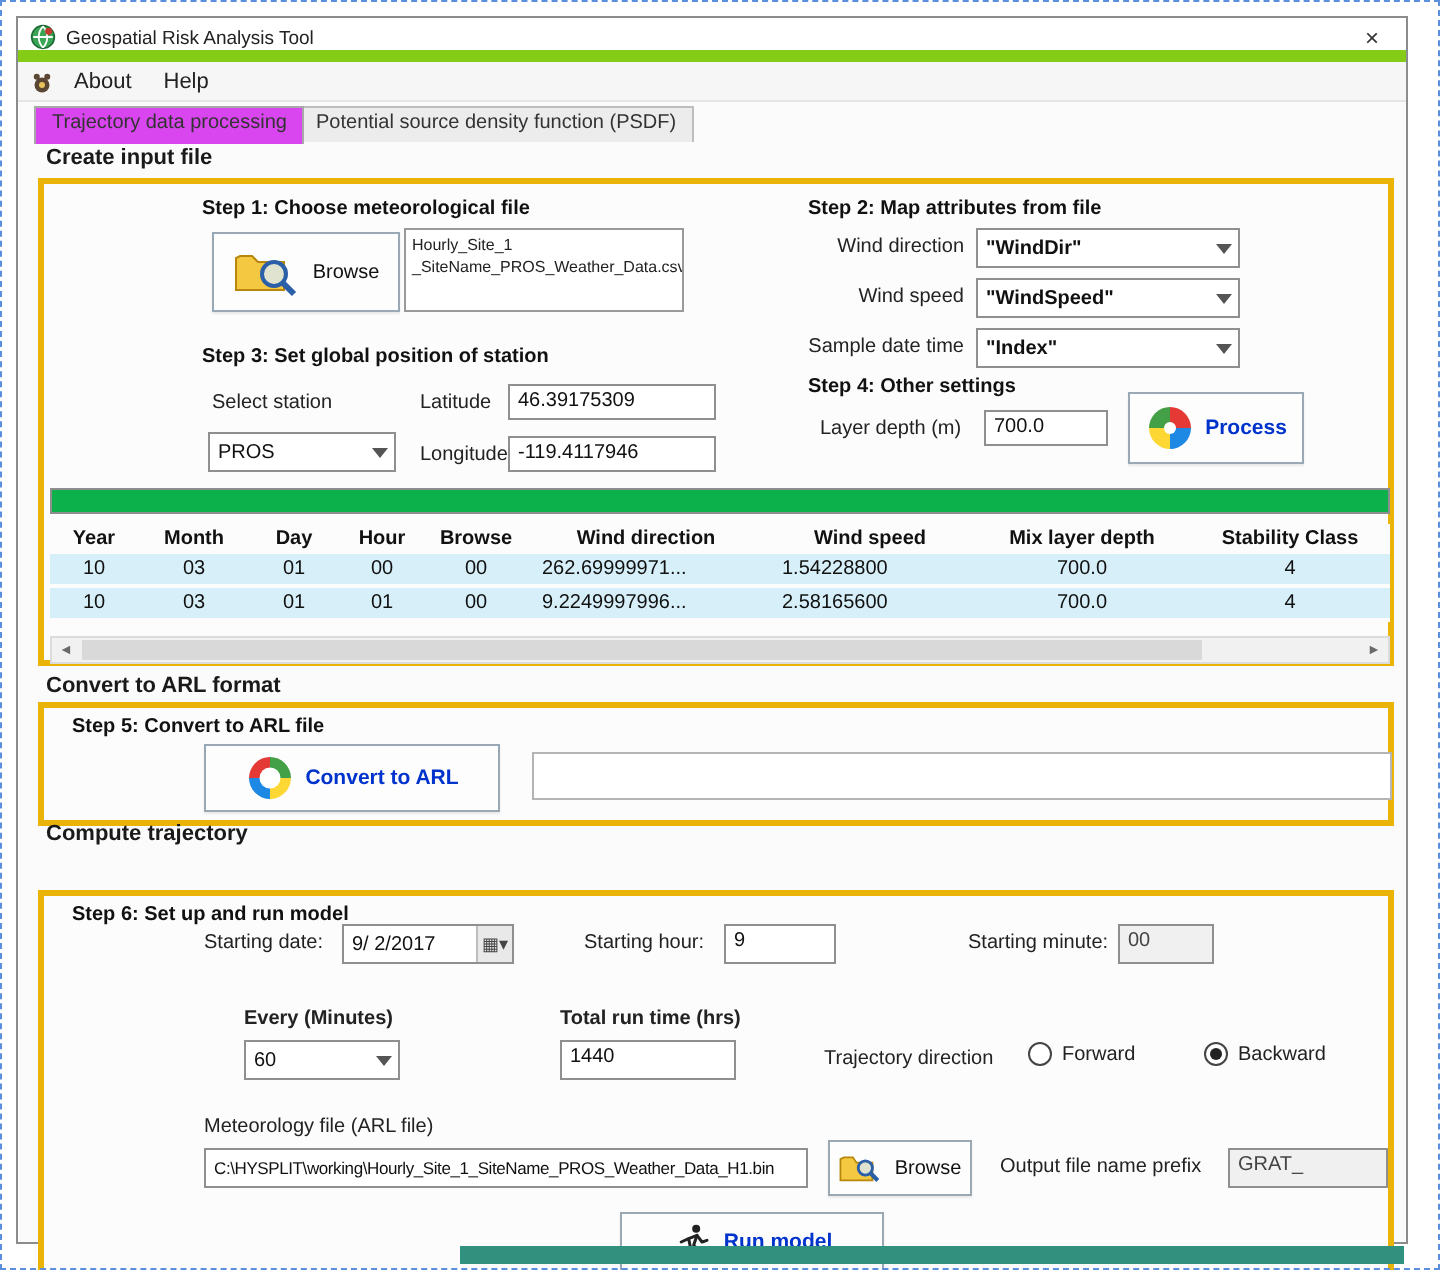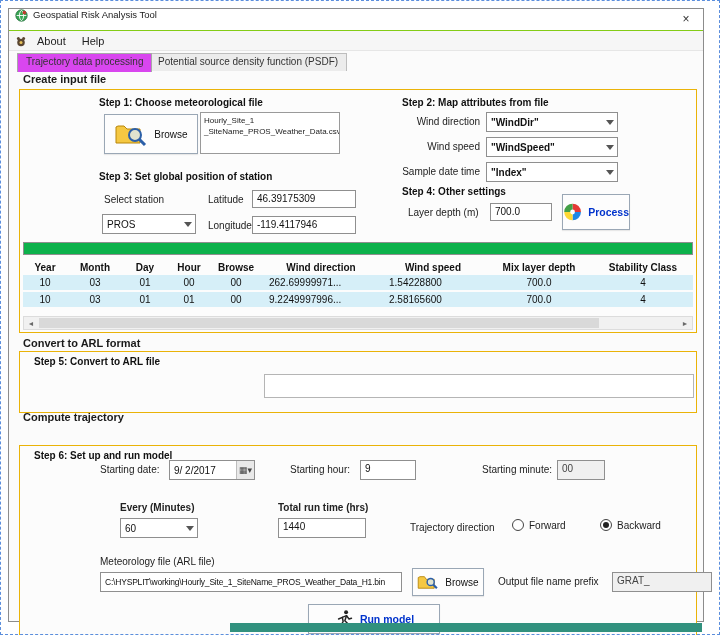--- a/index.html
+++ b/index.html
@@ -9,7 +9,7 @@
     border:1px solid #8c8c8c;box-sizing:border-box;}
   
   .titlebar{position:absolute;left:0;top:0;right:0;height:22px;background:#ffffff;
-    border-bottom:1px solid #84cc16;display:flex;align-items:flex-start;padding-left:6px;box-sizing:border-box;}
+    border-bottom:6px solid #84cc16;display:flex;align-items:flex-end;padding-left:6px;box-sizing:border-box;}
   .titlebar .app-title{font-size:9.5px;color:#222;margin-left:5px;}
   .close-btn{position:absolute;right:0;top:0;width:34px;height:21px;text-align:center;line-height:20px;
     font-size:12px;color:#333;cursor:default;}

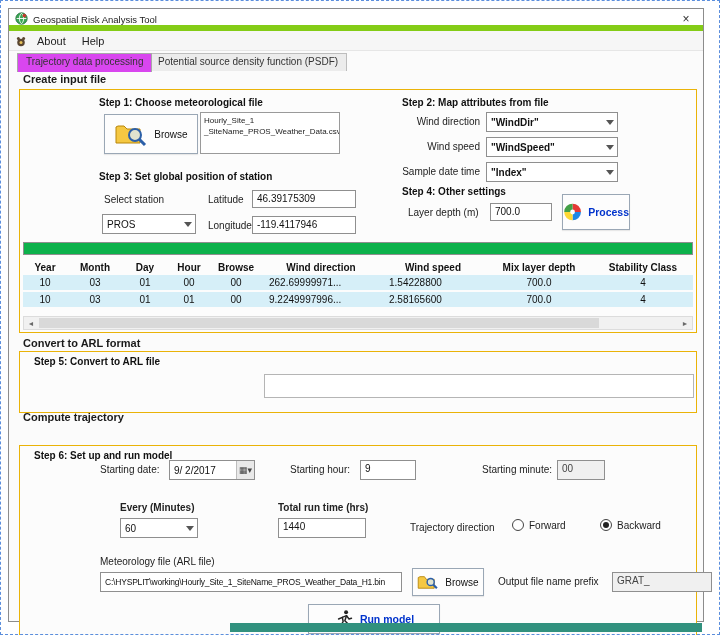--- a/index.html
+++ b/index.html
@@ -24,7 +24,7 @@
   .tab.active{background:#d946ef;height:19px;z-index:2;border-color:#a8a8a8;}
   
   .grp-heading{position:absolute;font-size:11px;font-weight:bold;color:#1a1a1a;}
-  .grp-box{position:absolute;border:1px solid #eab308;background:#fcfcfc;box-sizing:border-box;}
+  .grp-box{position:absolute;border:3px solid #eab308;background:#fcfcfc;box-sizing:border-box;}
   .step-title{position:absolute;font-size:10px;font-weight:bold;color:#111;white-space:nowrap;}
   .lbl{position:absolute;font-size:10px;color:#222;white-space:nowrap;}
   .tb{position:absolute;border:1px solid #8f8f8f;background:#fff;font-size:10px;color:#111;

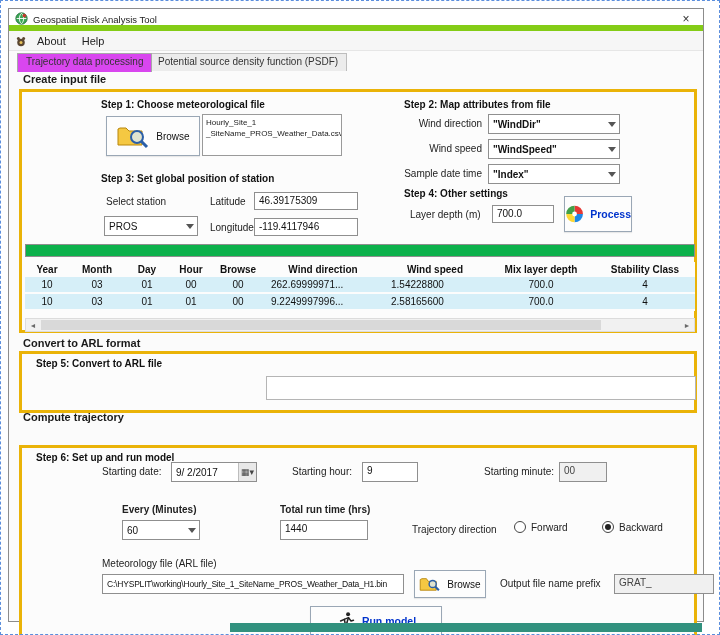--- a/index.html
+++ b/index.html
@@ -150,7 +150,7 @@
     <div class="step-title" style="left:382px;top:96px;">Step 4: Other settings</div>
     <div class="lbl" style="left:388px;top:117px;">Layer depth (m)</div>
     <div class="tb" style="left:470px;top:113px;width:62px;height:18px;">700.0</div>
-    <div class="btn" style="left:542px;top:104px;width:68px;height:36px;">
+    <div class="btn" style="left:542px;top:104px;width:88px;height:36px;">
       <svg width="24" height="24" viewBox="0 0 32 32">
         <path d="M16 16 L16 2 A14 14 0 0 1 30 16 Z" fill="#e53935"></path>
         <path d="M16 16 L30 16 A14 14 0 0 1 16 30 Z" fill="#1e88e5"></path>

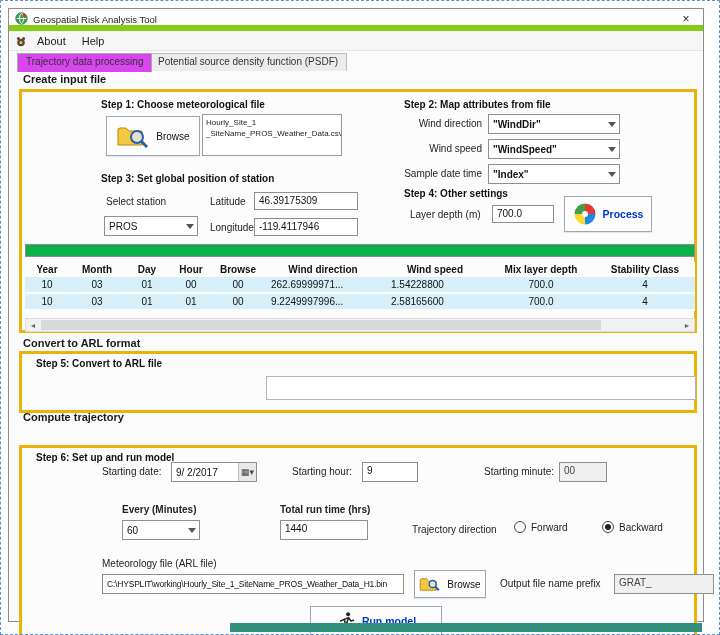--- a/index.html
+++ b/index.html
@@ -224,6 +224,16 @@
   <div class="grp-heading" style="left:14px;top:328px;">Convert to ARL format</div>
   <div class="grp-box" style="left:10px;top:342px;width:678px;height:62px;">
     <div class="step-title" style="left:14px;top:4px;">Step 5: Convert to ARL file</div>
+    <div class="btn" style="left:80px;top:18px;width:148px;height:34px;">
+      <svg width="24" height="24" viewBox="0 0 32 32">
+        <path d="M16 16 L16 2 A14 14 0 0 1 30 16 Z" fill="#43a047"></path>
+        <path d="M16 16 L30 16 A14 14 0 0 1 16 30 Z" fill="#fdd835"></path>
+        <path d="M16 16 L16 30 A14 14 0 0 1 2 16 Z" fill="#1e88e5"></path>
+        <path d="M16 16 L2 16 A14 14 0 0 1 16 2 Z" fill="#e53935"></path>
+        <circle cx="16" cy="16" r="7" fill="#ffffff"></circle>
+      </svg>
+      <span class="btn-label blue">Convert to ARL</span>
+    </div>
     <div class="progress-empty" style="left:244px;top:22px;width:430px;height:24px;"></div>
   </div>
 

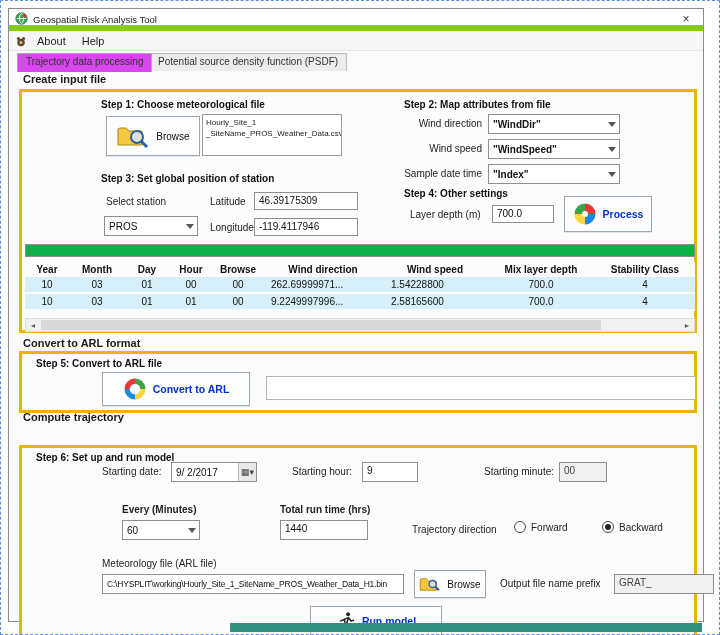--- a/index.html
+++ b/index.html
@@ -279,7 +279,7 @@
       <span class="btn-label">Browse</span>
     </div>
     <div class="lbl" style="left:478px;top:130px;">Output file name prefix</div>
-    <div class="tb disabled" style="left:592px;top:126px;width:100px;height:20px;">GRAT_</div>
+    <div class="tb disabled" style="left:592px;top:126px;width:80px;height:20px;">GRAT_</div>
 
     <div class="btn" style="left:288px;top:158px;width:132px;height:30px;">
       <svg width="20" height="20" viewBox="0 0 24 24">

